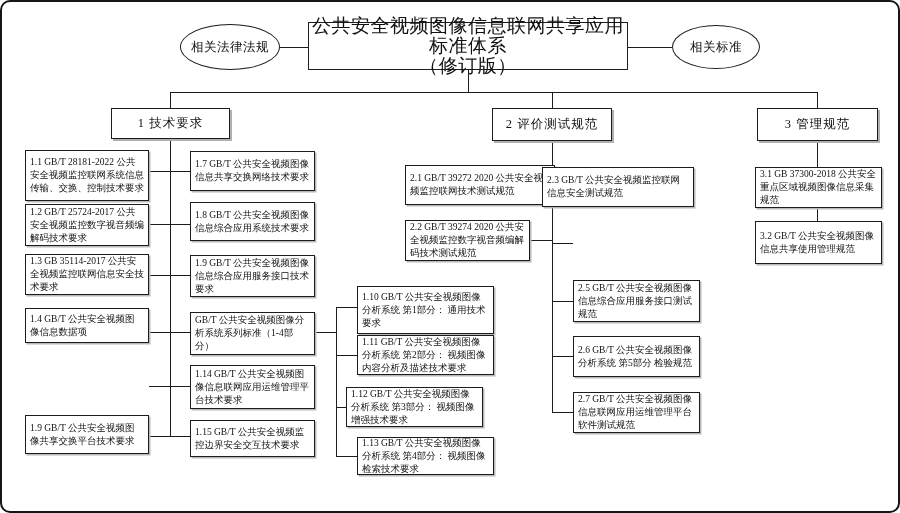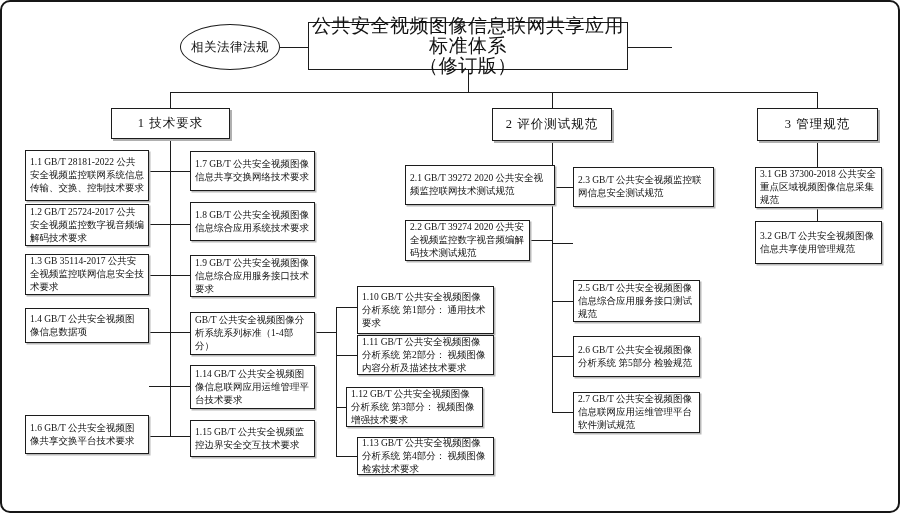--- a/index.html
+++ b/index.html
@@ -87,6 +87,9 @@
     <div>（修订版）</div>
   </div>
 
+  <div class="ellipse" style="left:670px;top:23px;width:88px;height:44px">
+    <span>相关标准</span>
+  </div>
 
   <div class="branch" style="left:109px;top:106px;width:119px;height:31px">
     <span>1 技术要求</span>

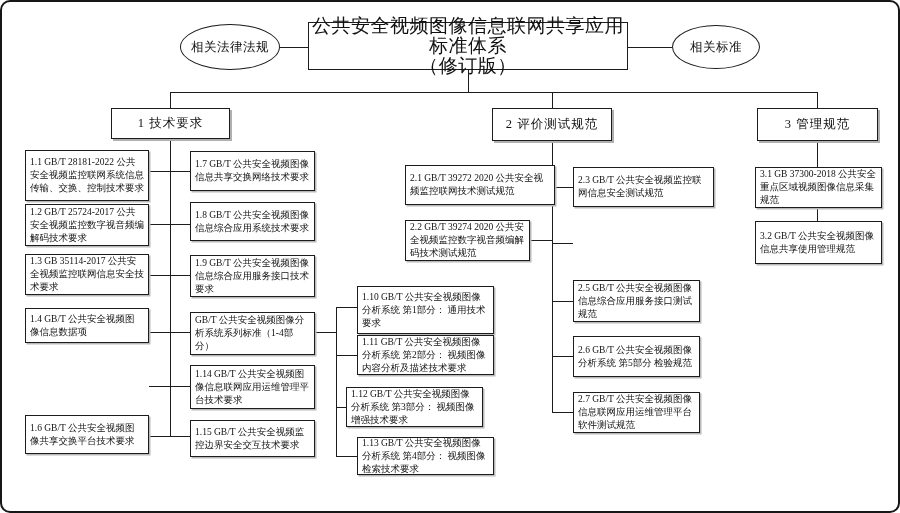--- a/index.html
+++ b/index.html
@@ -156,7 +156,7 @@
       <span>2.2 GB/T 39274 2020 公共安全视频监控数字视音频编解码技术测试规范</span>
     </div>
 
-  <div class="node" style="left:571px;top:165px;width:141px;height:40px">
+  <div class="node" style="left:540px;top:165px;width:152px;height:40px">
       <span>2.3 GB/T 公共安全视频监控联网信息安全测试规范</span>
     </div>
   <div class="node" style="left:571px;top:278px;width:127px;height:42px">

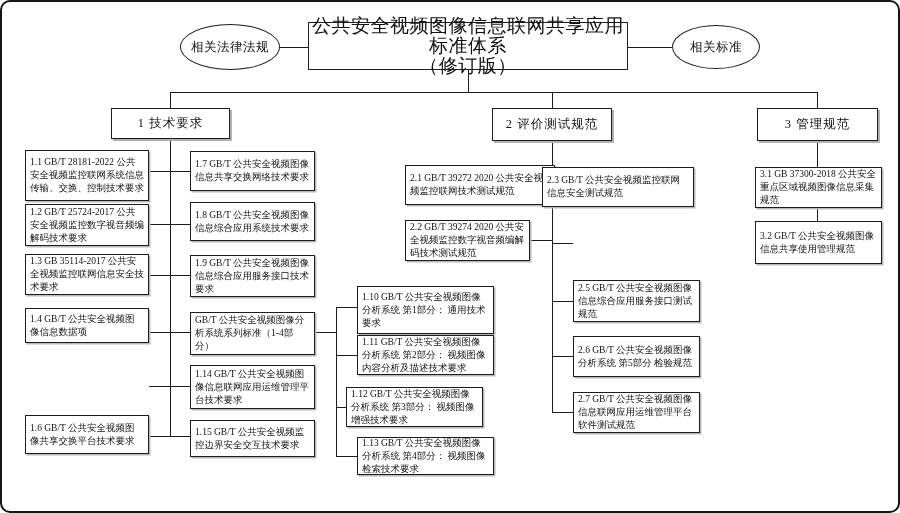--- a/index.html
+++ b/index.html
@@ -114,7 +114,7 @@
       <span>1.4 GB/T 公共安全视频图像信息数据项</span>
     </div>
   <div class="node" style="left:23px;top:413px;width:124px;height:39px">
-      <span>1.6 GB/T 公共安全视频图像共享交换平台技术要求</span>
+      <span>1.9 GB/T 公共安全视频图像共享交换平台技术要求</span>
     </div>
 
   <div class="node" style="left:188px;top:149px;width:125px;height:40px">

